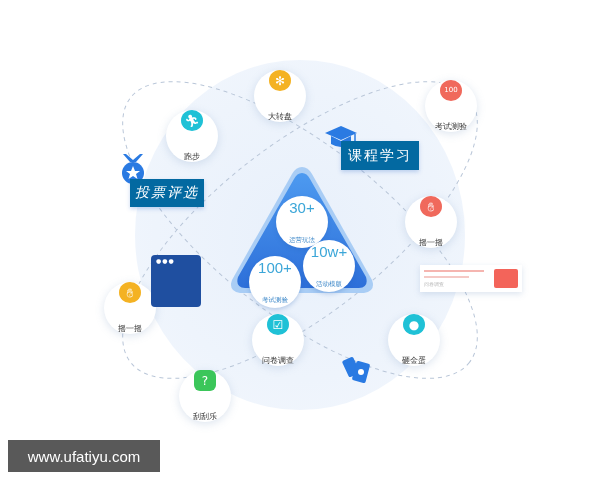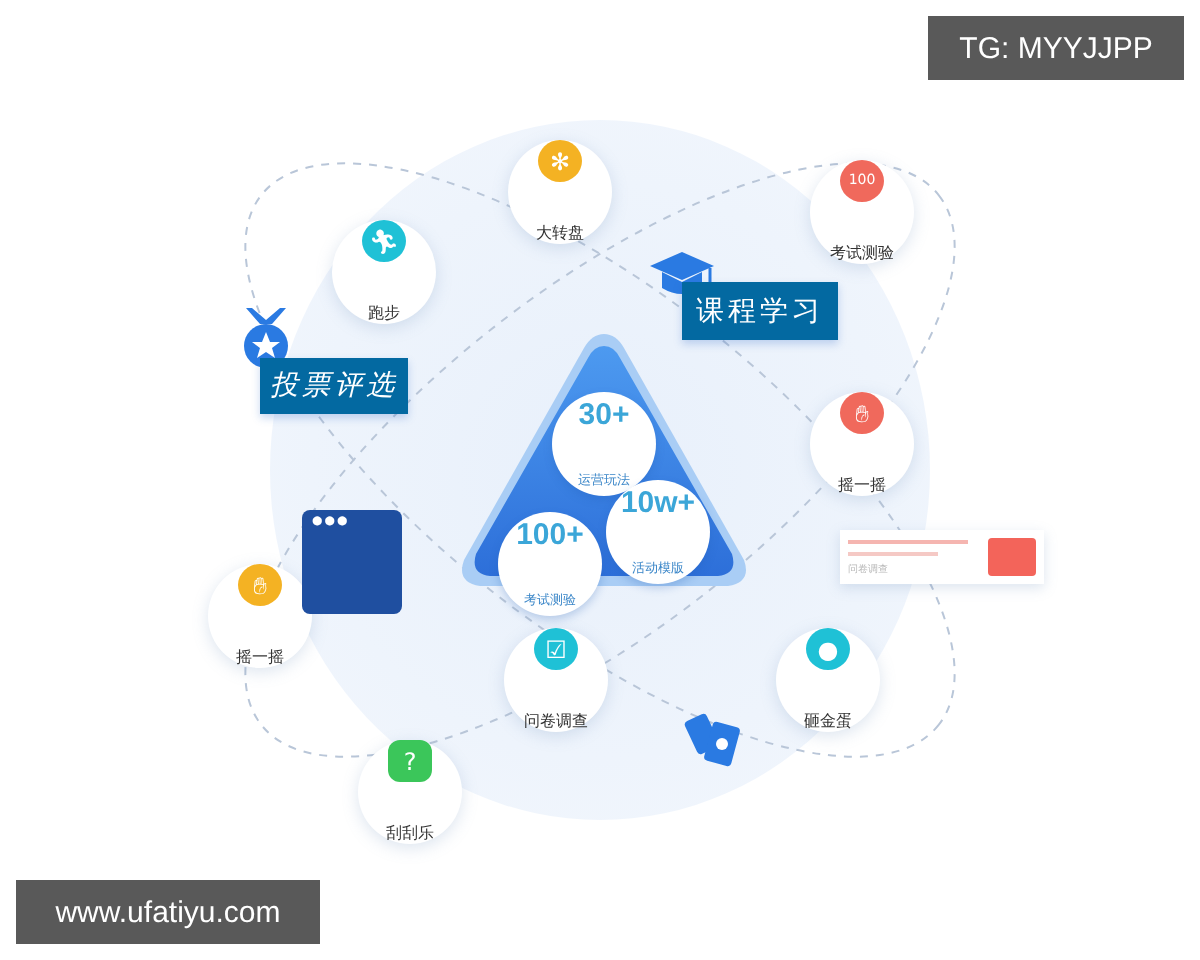--- a/index.html
+++ b/index.html
@@ -178,7 +178,6 @@
     <circle cx="19" cy="18" r="3" fill="#fff"></circle>
   </svg>
 
-  <div class="watermark wm-tg">TG: MYYJJPP</div>
   <div class="watermark wm-url">www.ufatiyu.com</div>
 </div>
 

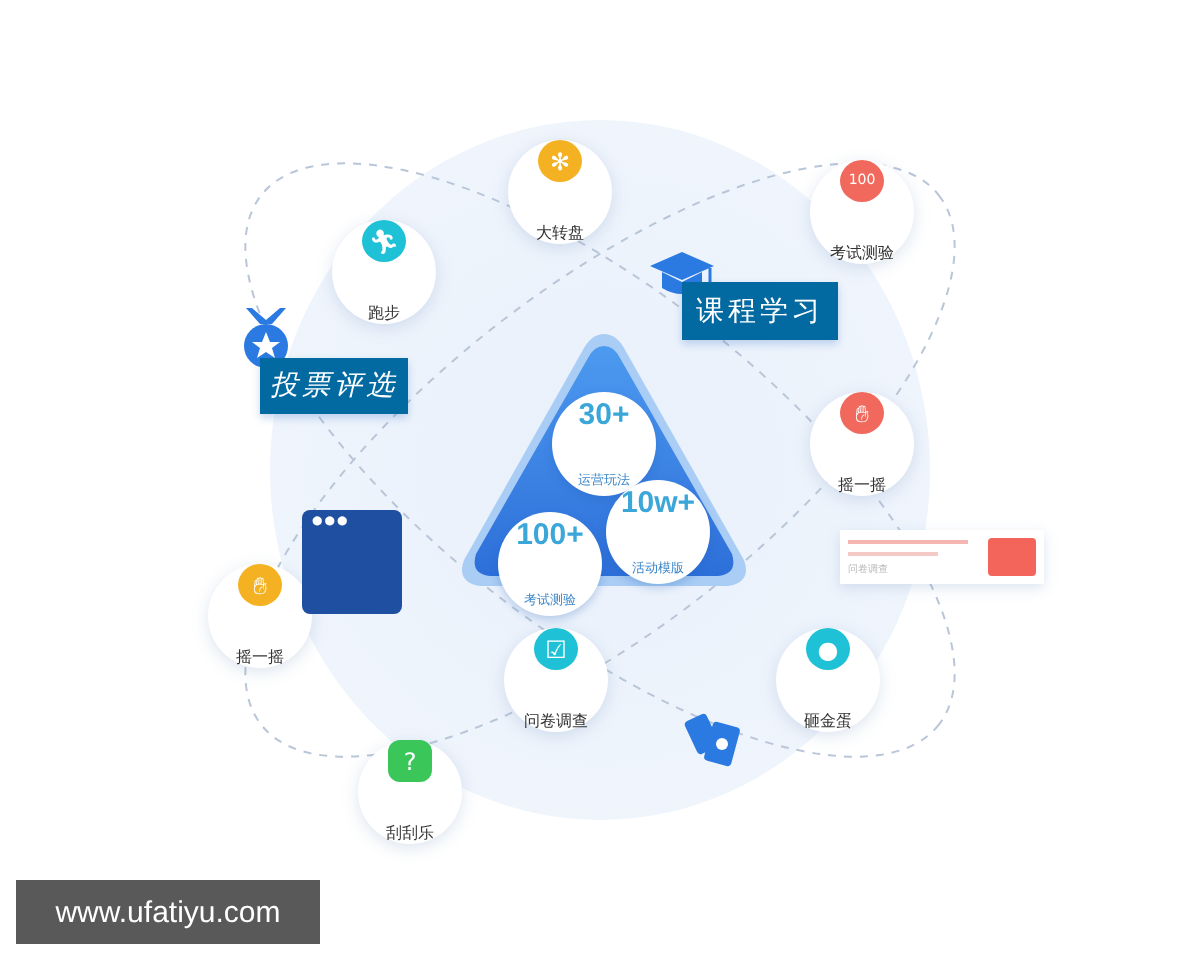--- a/index.html
+++ b/index.html
@@ -122,7 +122,7 @@
     <span class="ic" style="background:#1fc1d6;">🏃︎</span>
     <span class="txt">跑步</span>
   </div>
-  <div class="bubble" style="left:405px; top:80px;">
+  <div class="bubble" style="left:425px; top:80px;">
     <span class="ic" style="background:#f0695c; font-size:7px;">100</span>
     <span class="txt">考试测验</span>
   </div>

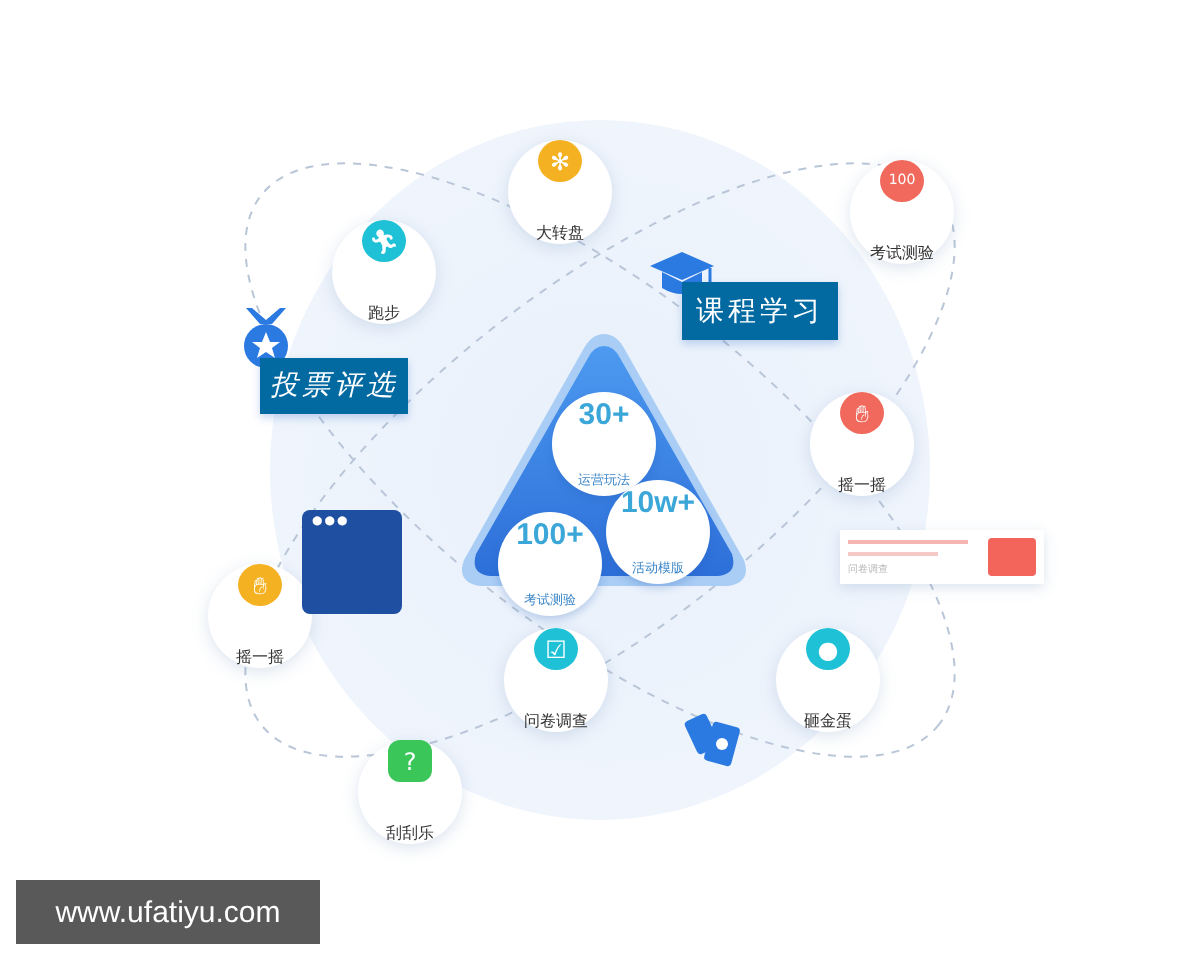--- a/index.html
+++ b/index.html
@@ -32,7 +32,7 @@
     background: #ffffff; display: flex; flex-direction: column; align-items: center; justify-content: center;
     box-shadow: 0 2px 4px rgba(30,90,180,0.25);
   }
-  .stat .num { font-family: "Liberation Sans", sans-serif; font-weight: bold; font-size: 15px; color: #3ba6d8; line-height: 16px; }
+  .stat .num { font-family: "Liberation Sans", sans-serif; font-weight: normal; font-size: 15px; color: #3ba6d8; line-height: 16px; }
   .stat .lbl { font-size: 6.5px; color: #3a86c8; margin-top: 20px; }
 
   

